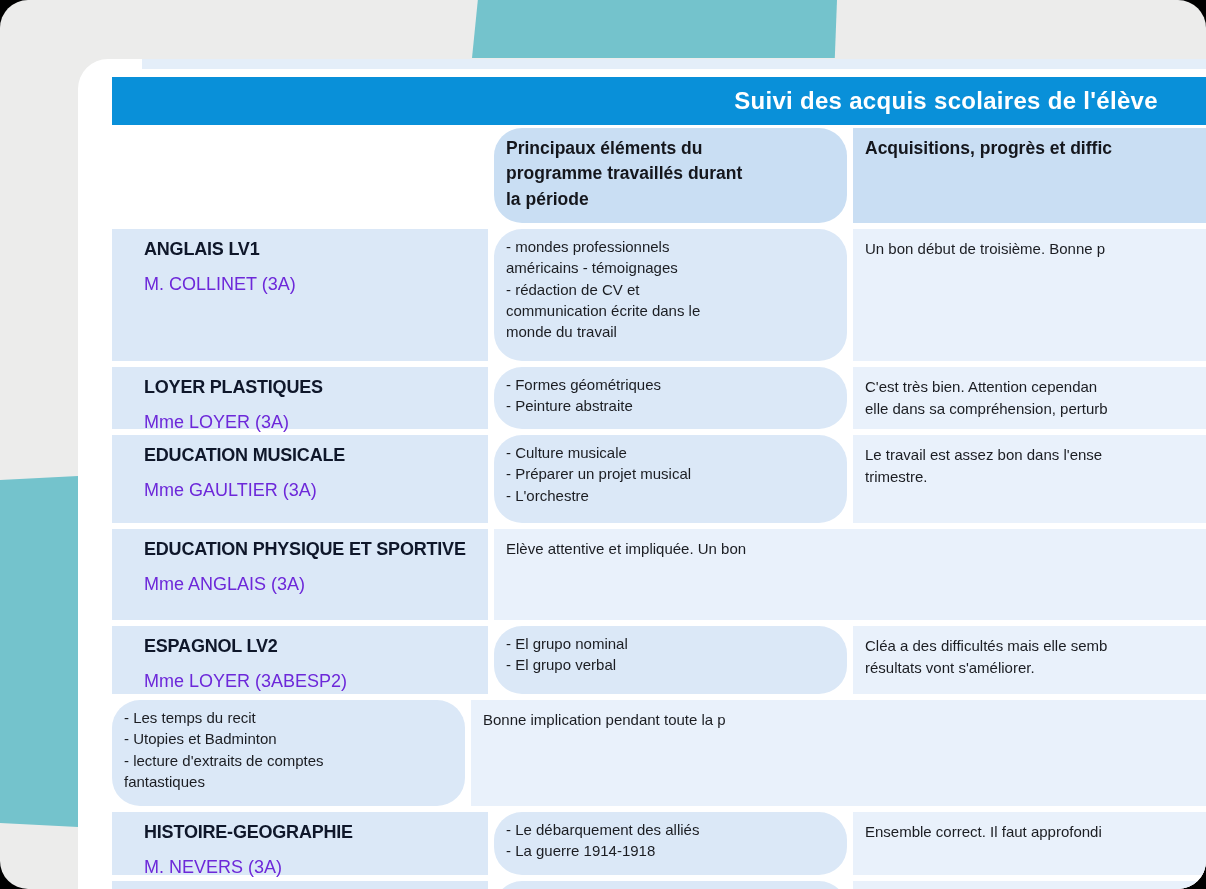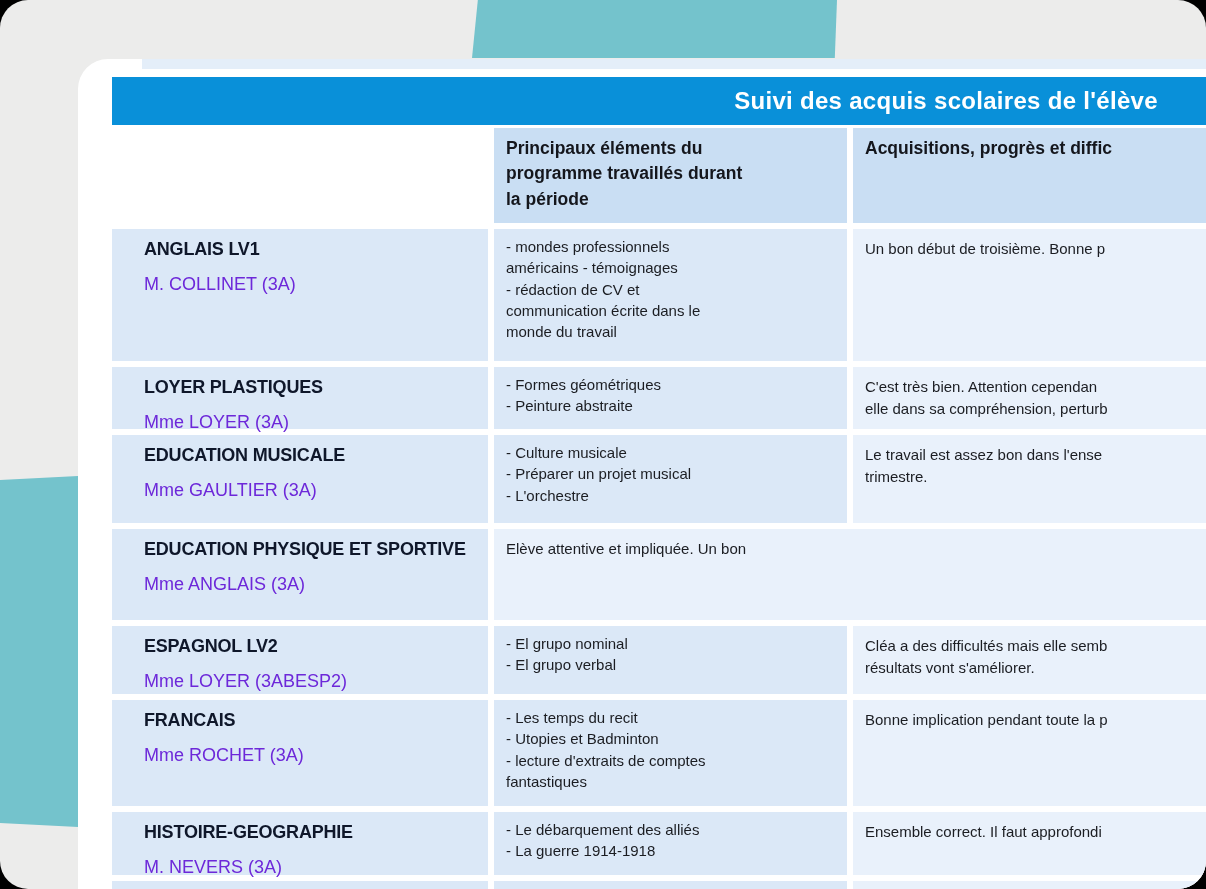--- a/index.html
+++ b/index.html
@@ -70,7 +70,7 @@
   .subject-name{font-weight:bold;font-size:18px;color:#0f172a;letter-spacing:-.2px;line-height:1.25;}
   .teacher{font-size:18px;color:#6d28d9;margin-top:13px;}
 
-  .c-program{padding:7px 12px;font-size:15px;line-height:1.42;color:#1b1d22;white-space:pre-line;}
+  .c-program{padding:7px 12px;font-size:15px;line-height:1.42;color:#1b1d22;white-space:pre-line;border-radius:28px;}
   .c-comment{padding:9px 12px;font-size:15px;line-height:1.45;color:#1b1d22;white-space:pre-line;}
 
   

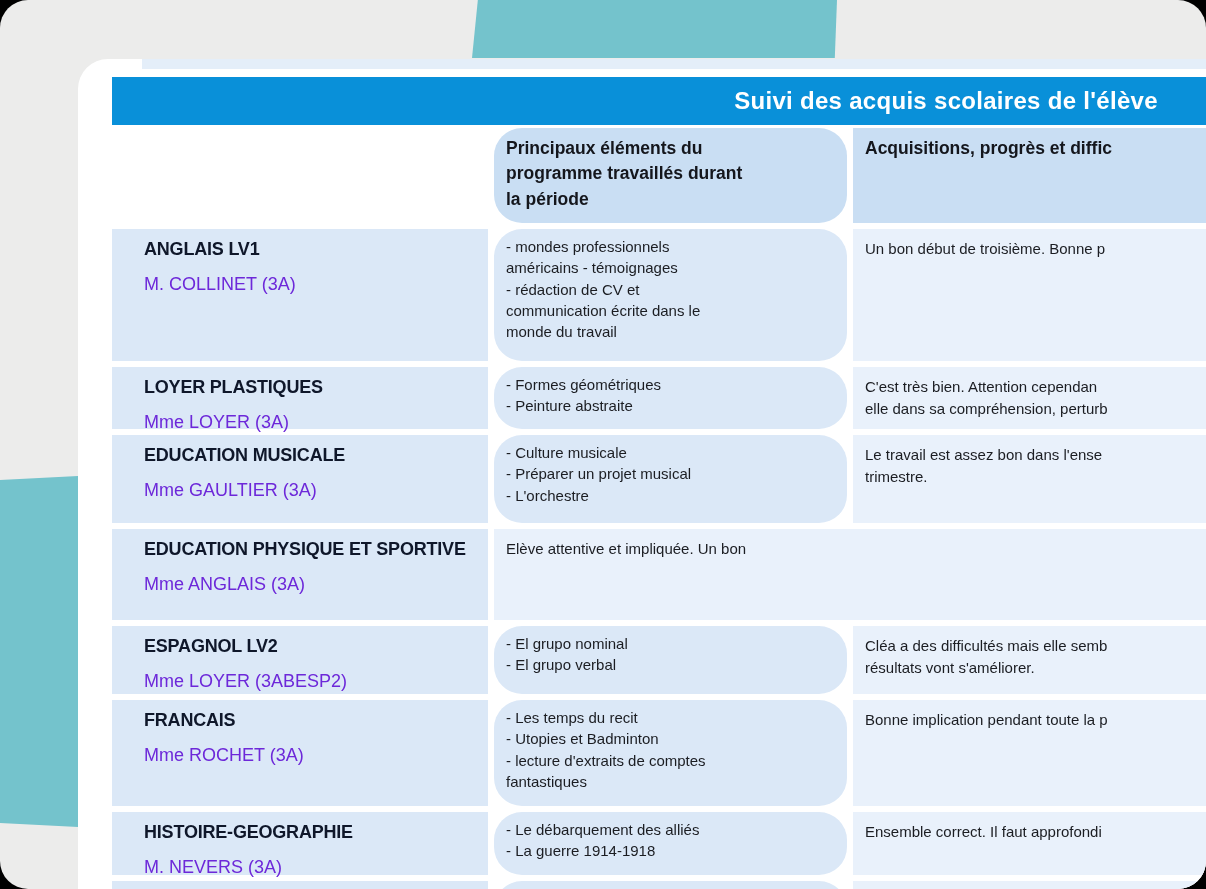--- a/index.html
+++ b/index.html
@@ -158,10 +158,6 @@
       </div>
 
       <div class="tr brow r6">
-        <div class="c-subject">
-          <div class="subject-name">FRANCAIS</div>
-          <div class="teacher">Mme ROCHET (3A)</div>
-        </div>
         <div class="c-program">- Les temps du recit
 - Utopies et Badminton
 - lecture d'extraits de comptes

